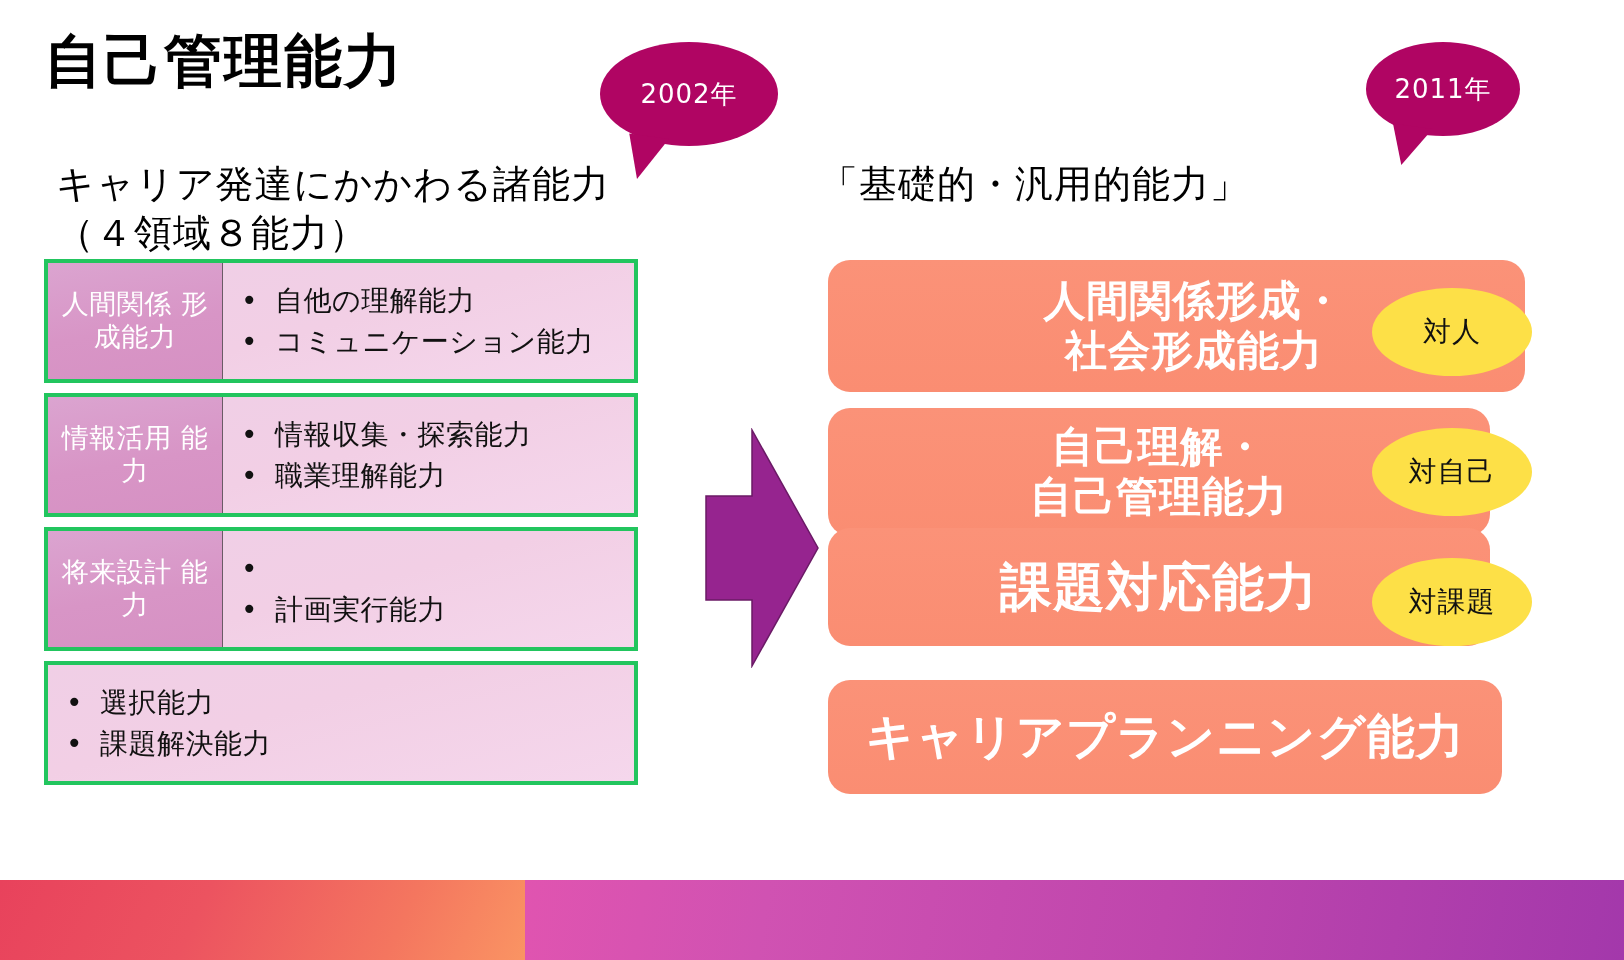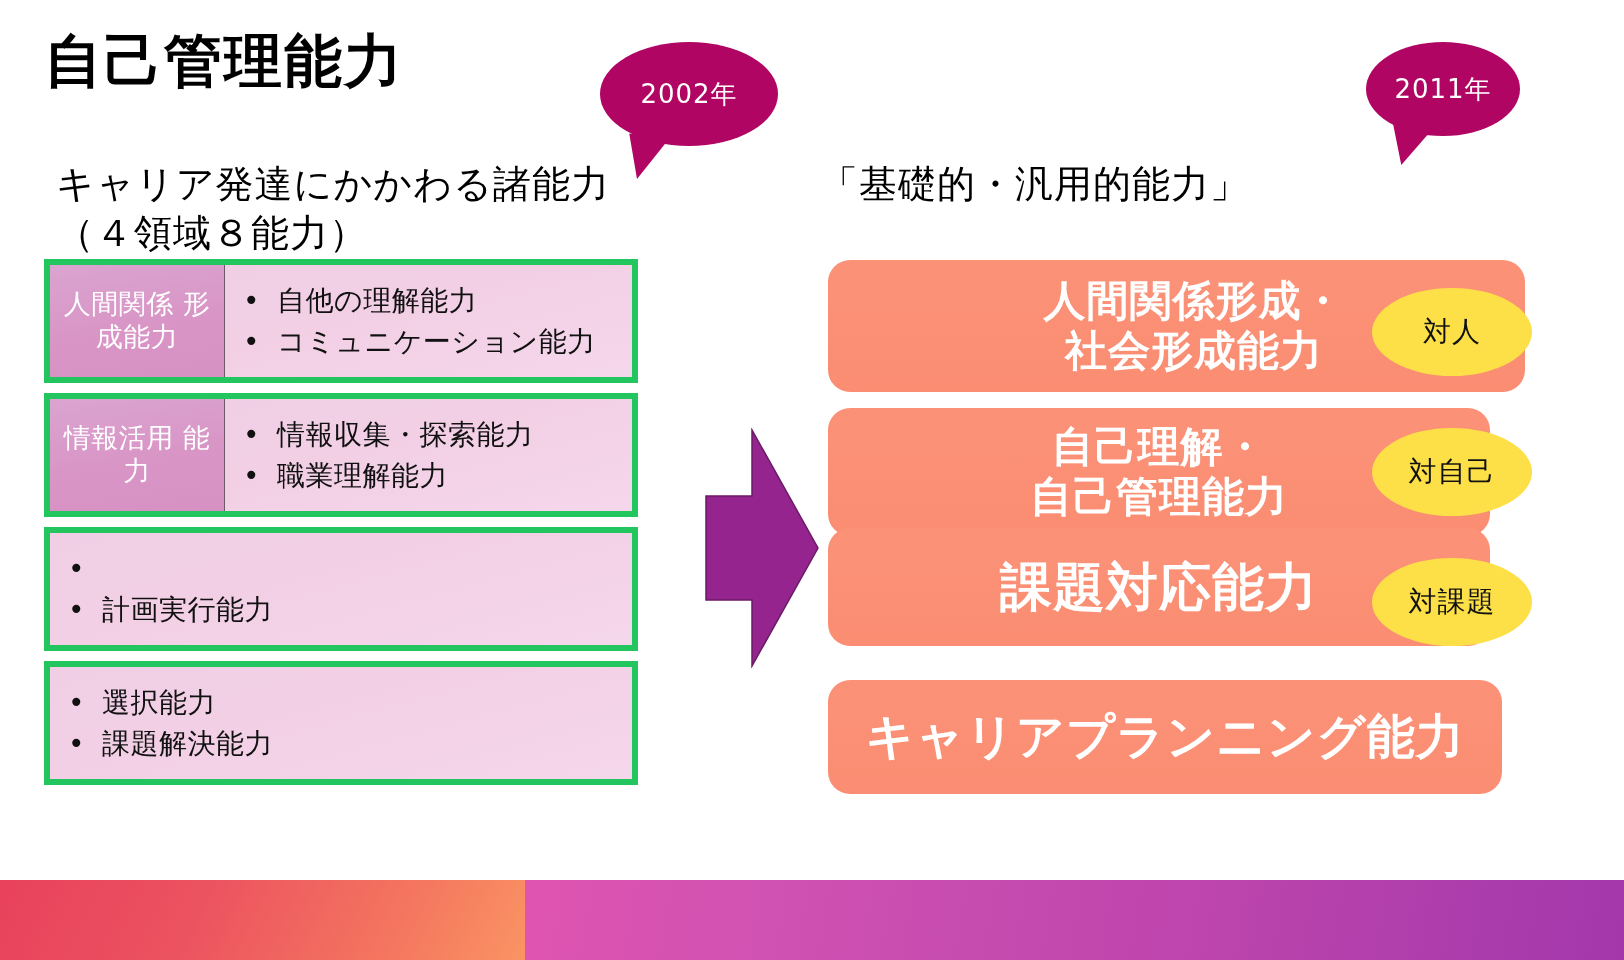--- a/index.html
+++ b/index.html
@@ -94,7 +94,7 @@
     display: flex;
     height: 124px;
     margin-bottom: 10px;
-    border: 6px solid #22c55e;
+    border: 4px solid #22c55e;
     box-sizing: border-box;
   }
   .row-label {

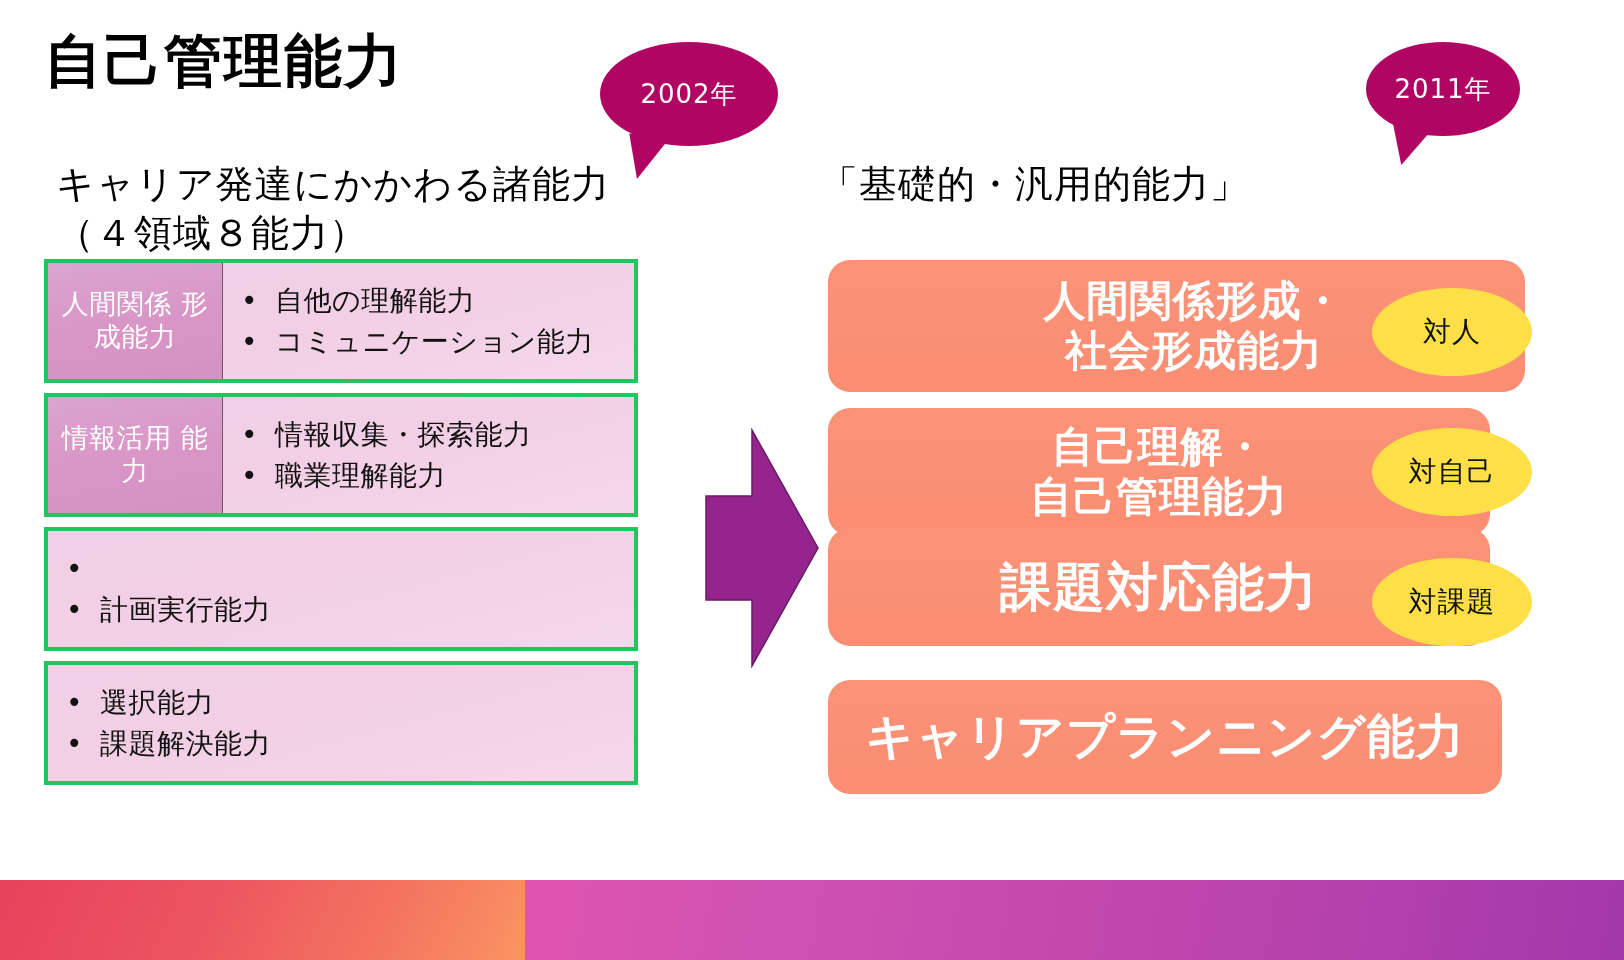--- a/index.html
+++ b/index.html
@@ -255,6 +255,8 @@
   </div>
 
   <div class="table-row">
+    <div class="row-label">将来設計
+能力</div>
     <div class="row-items">
       <div class="bullet-line">
         <span class="bullet-dot">•</span>

